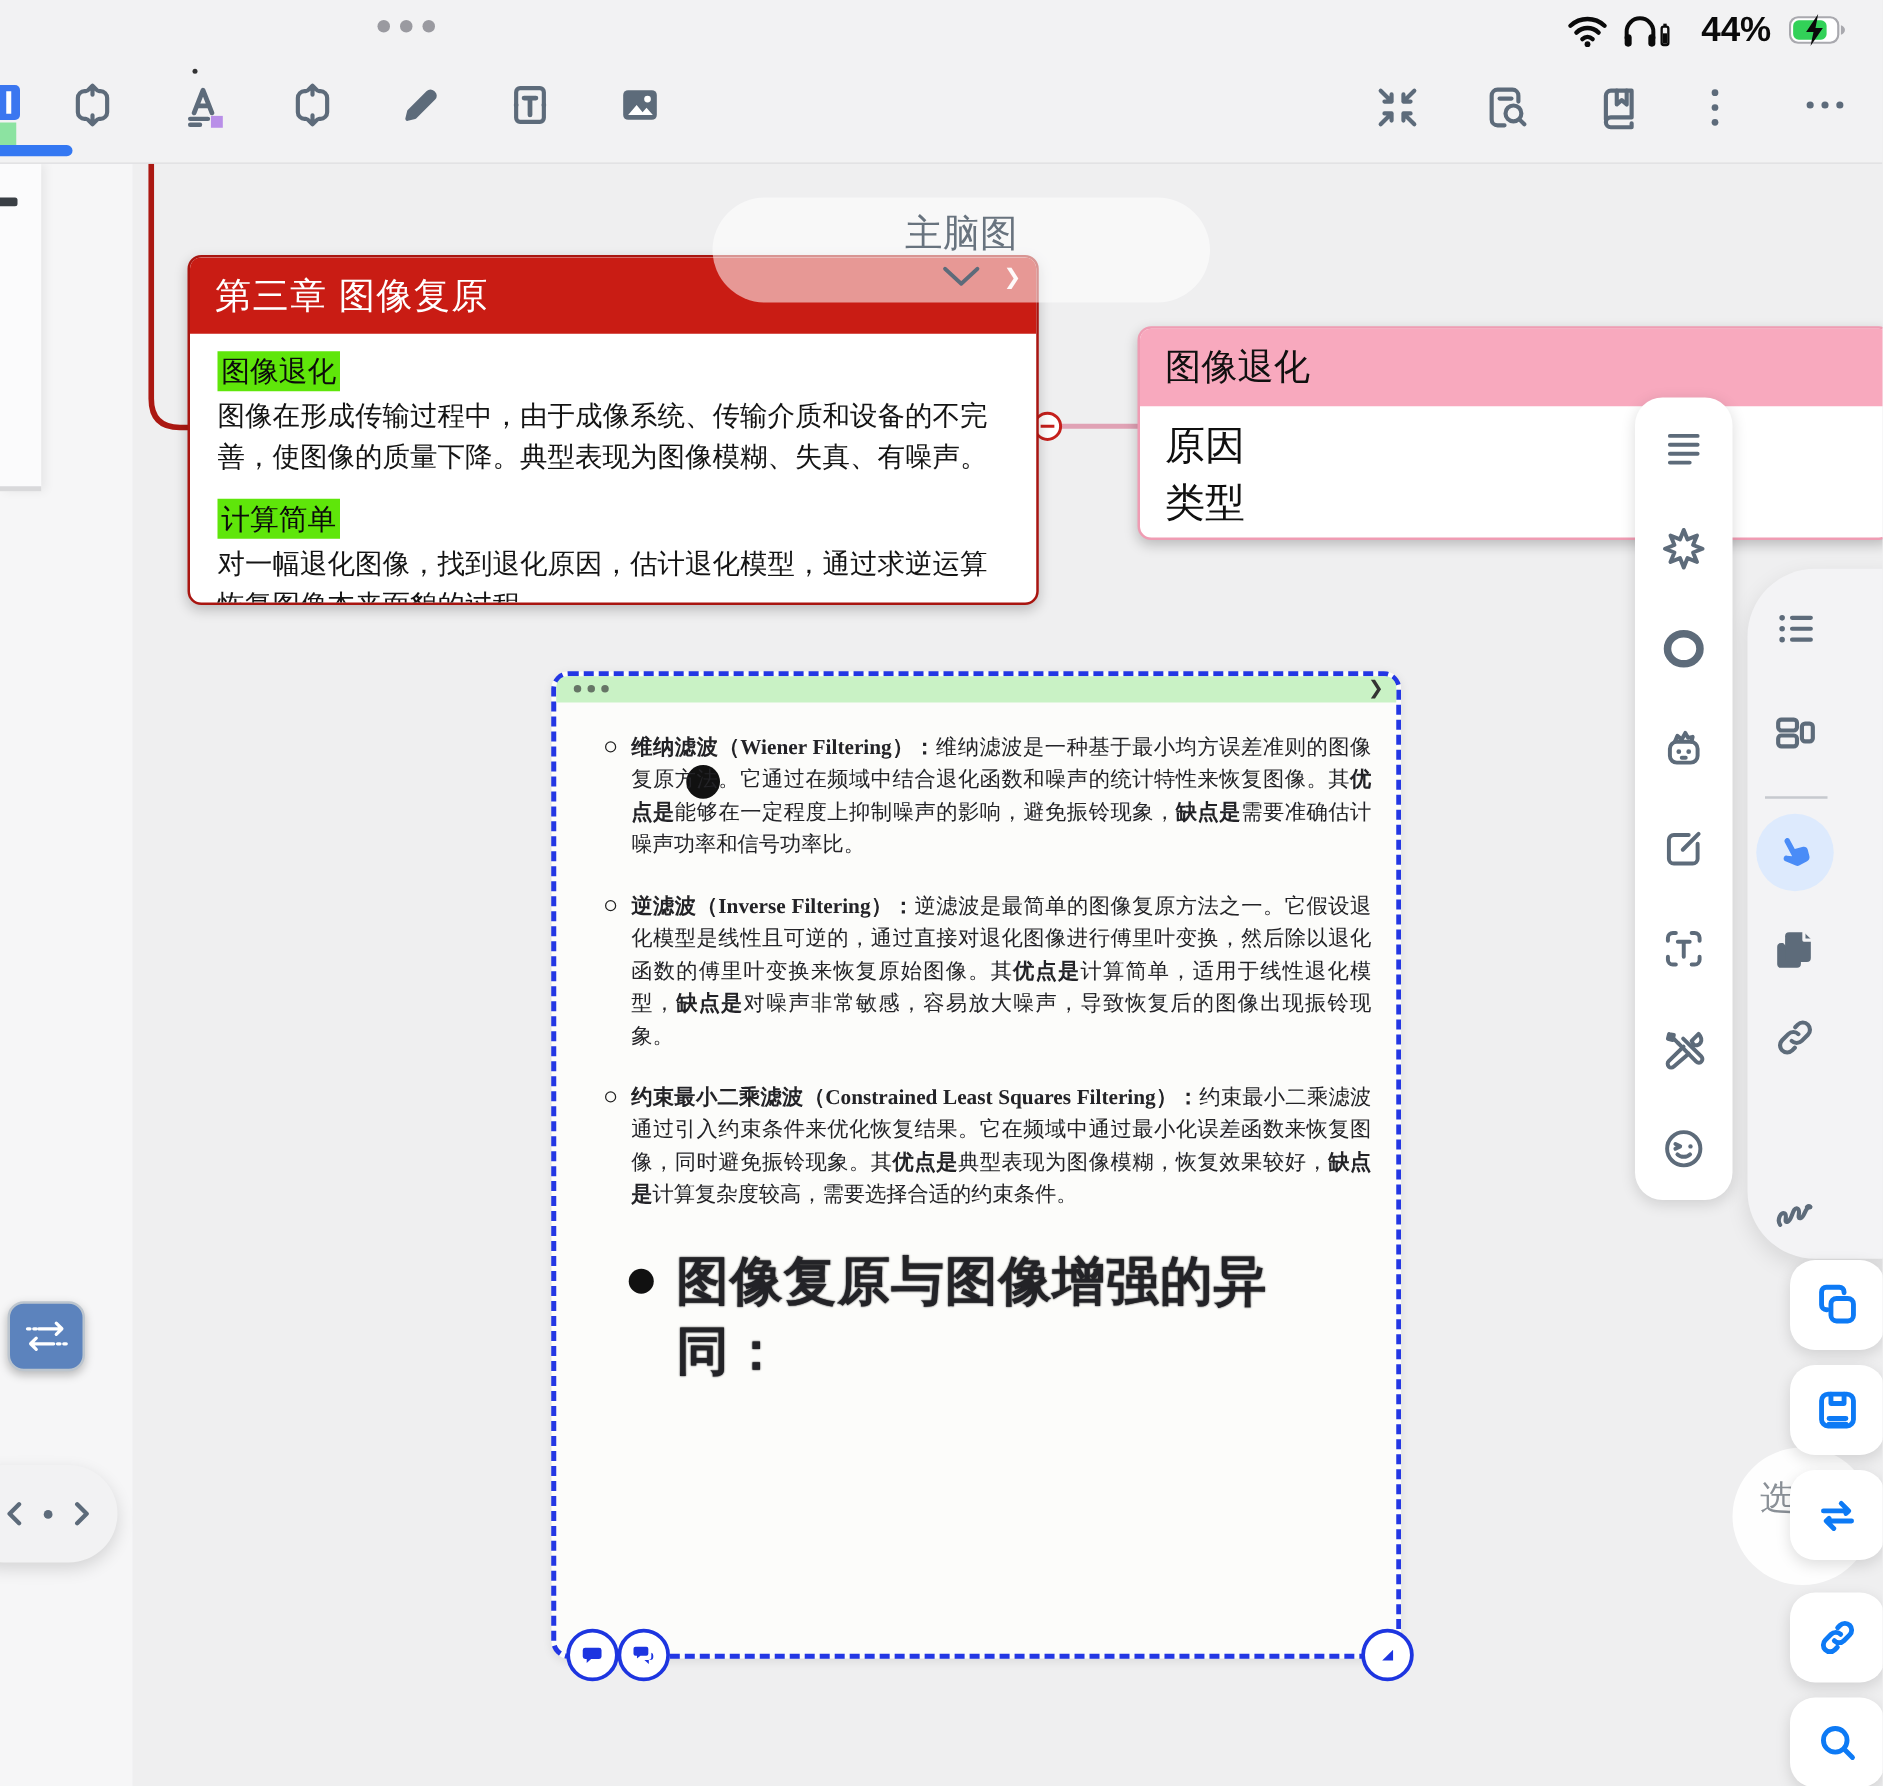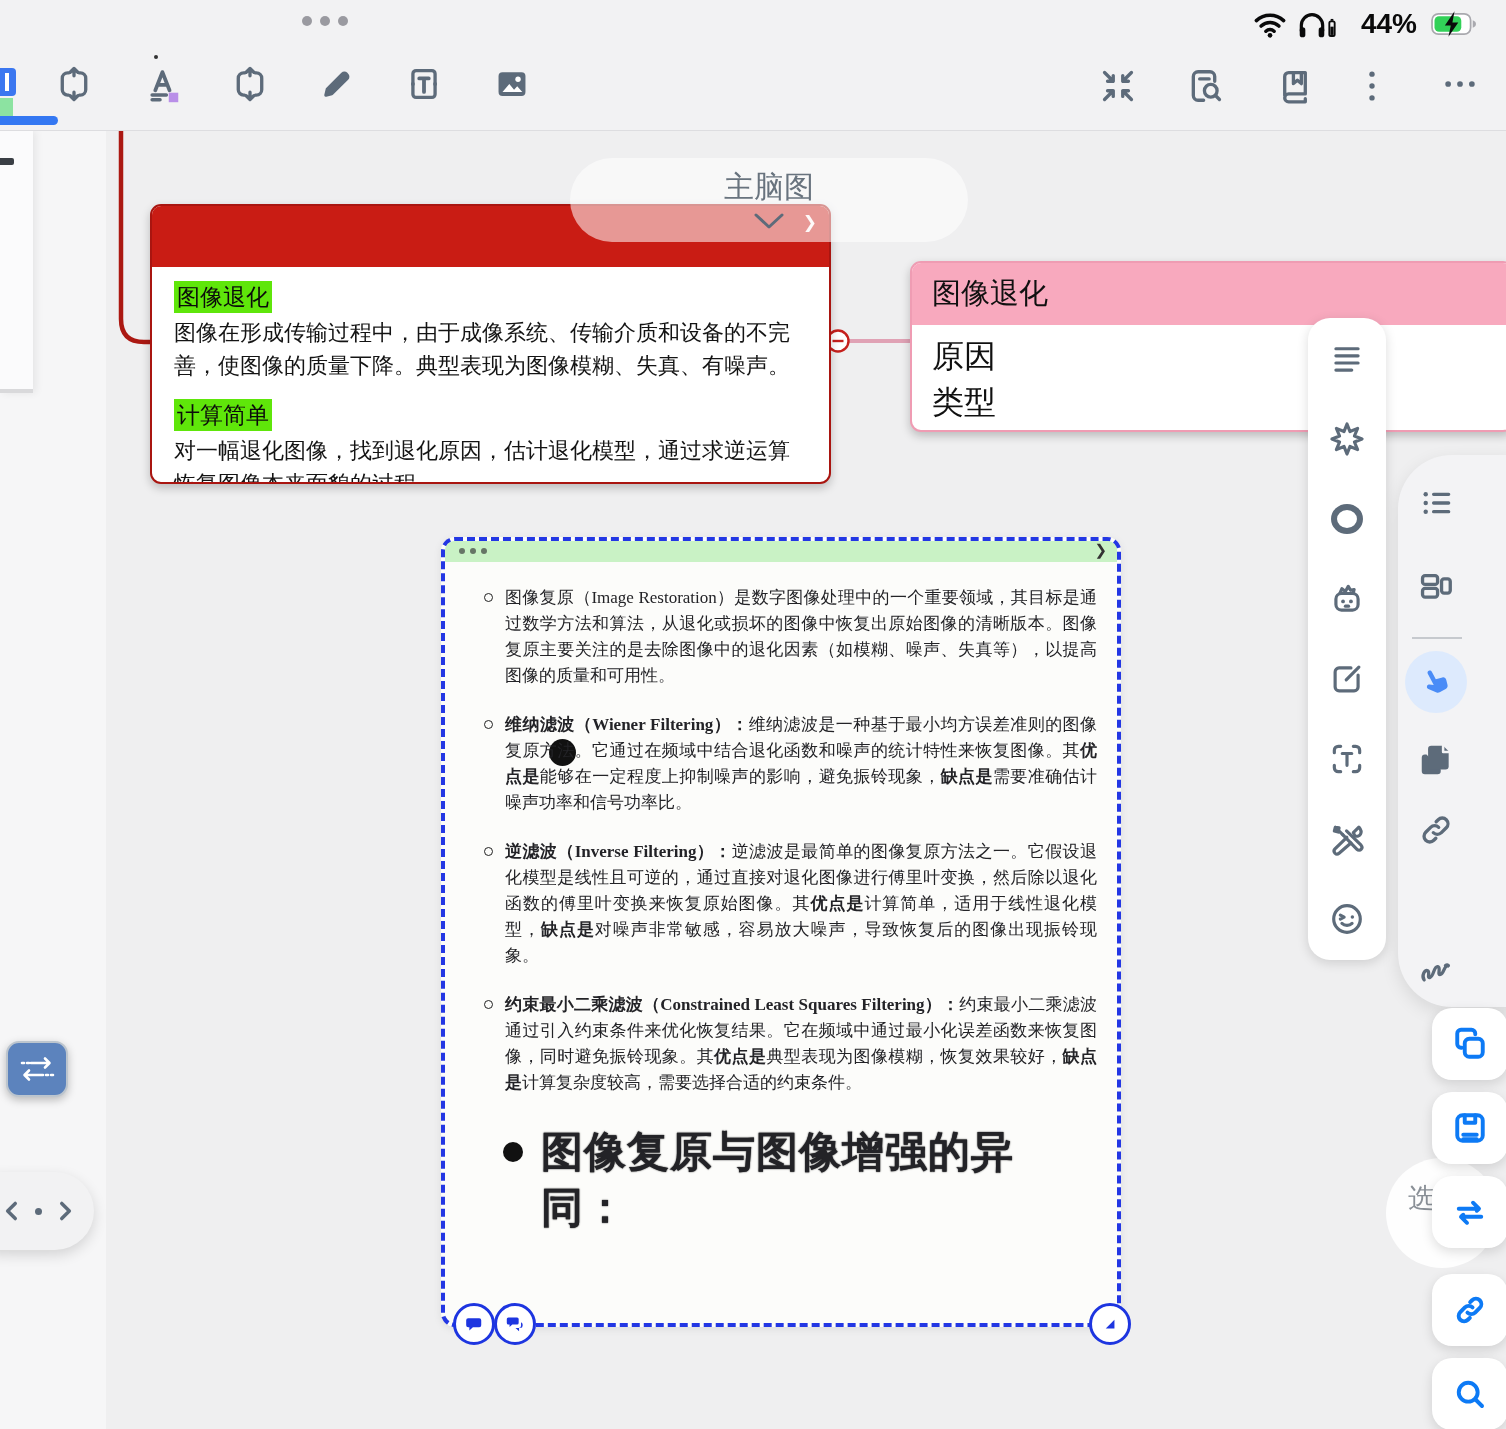--- a/index.html
+++ b/index.html
@@ -139,6 +139,7 @@
 
   <div class="node node-red">
     <div class="hd">
+      <span class="ttl">第三章 图像复原</span>
       <span class="chev">❯</span>
     </div>
     <div class="bd">

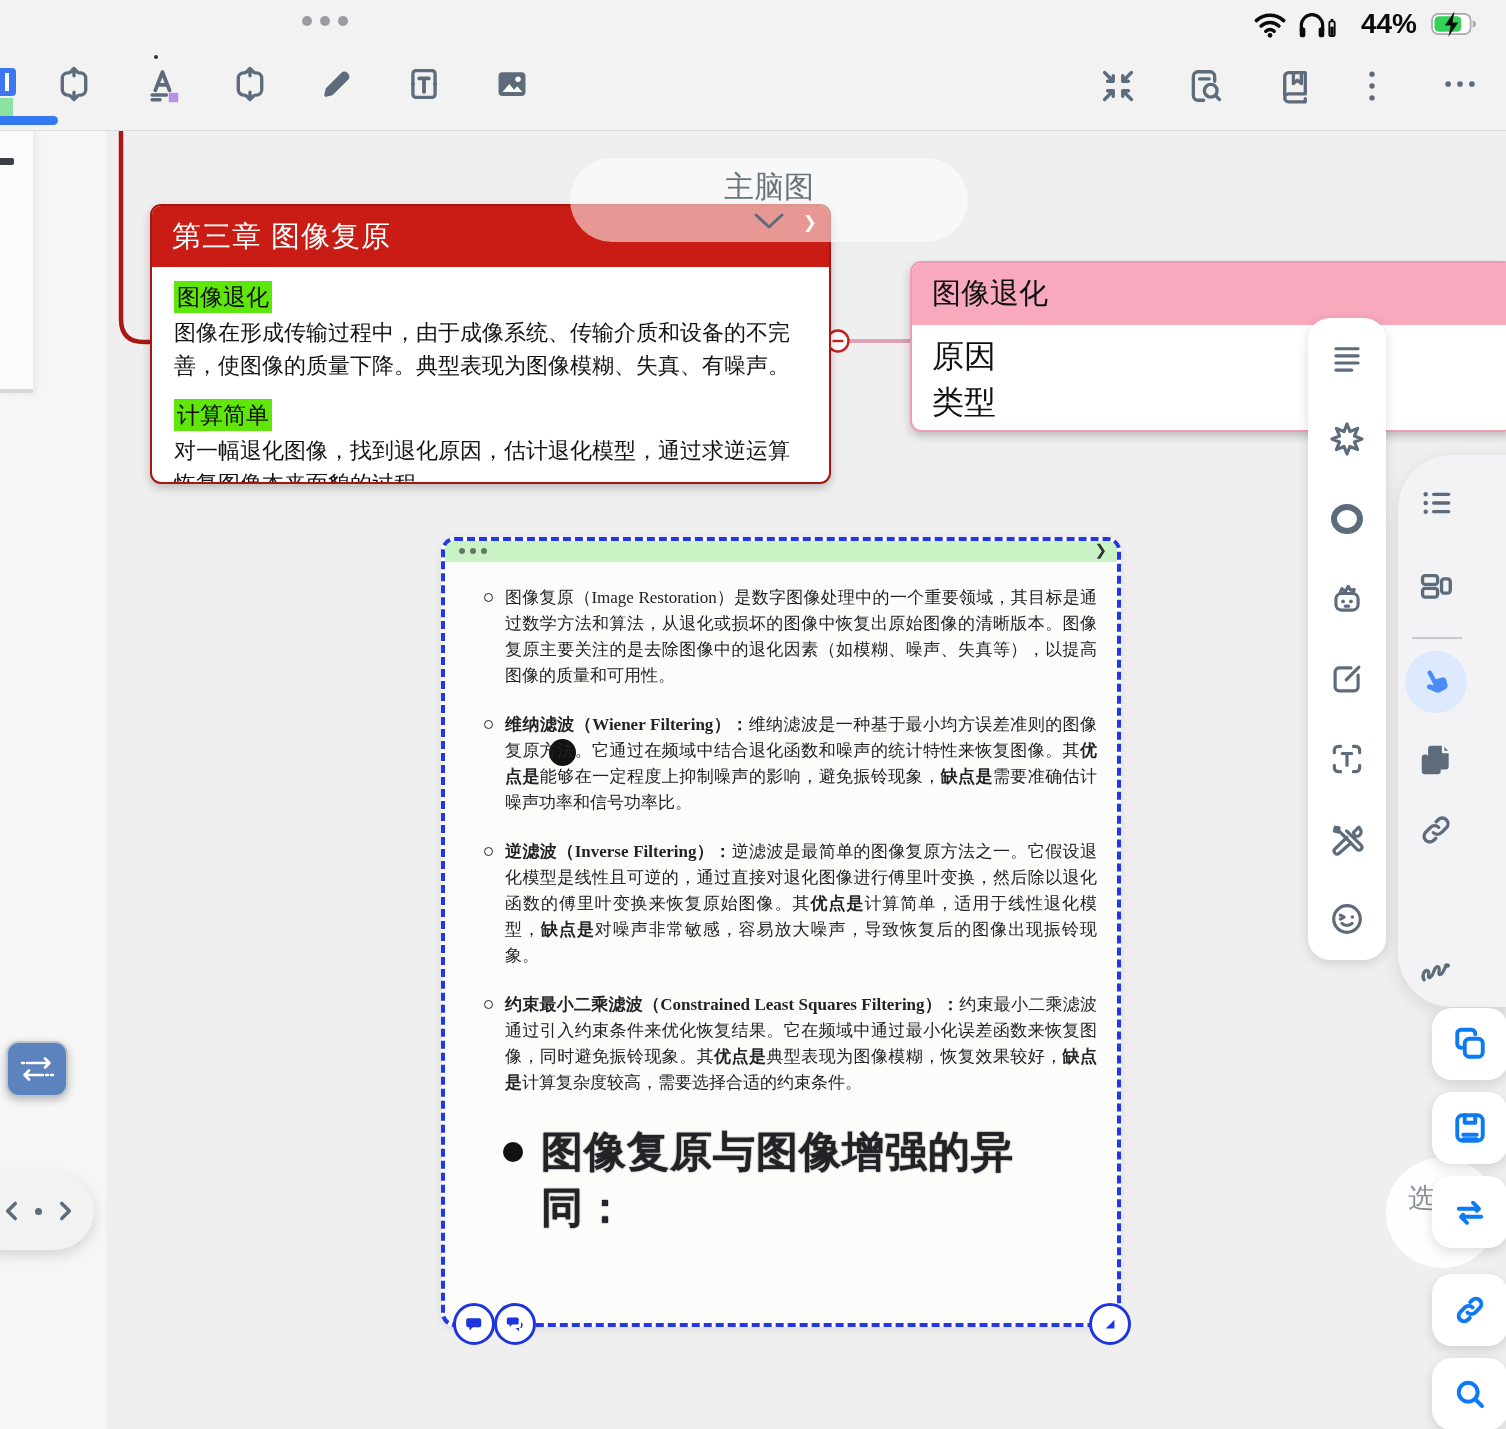--- a/index.html
+++ b/index.html
@@ -175,7 +175,6 @@
       <span class="gchev">❯</span>
     </div>
     <div class="content">
-        <div class="doc-block doc-p"><span class="bullet"></span><span>图像复原（Image Restoration）是数字图像处理中的一个重要领域，其目标是通过数学方法和算法，从退化或损坏的图像中恢复出原始图像的清晰版本。图像复原主要关注的是去除图像中的退化因素（如模糊、噪声、失真等），以提高图像的质量和可用性。</span></div>
         <div class="doc-block doc-h1"><span class="bullet"></span></div>
         <div class="doc-block doc-p"><span class="bullet"></span><b>维纳滤波（Wiener Filtering）：</b><span>维纳滤波是一种基于最小均方误差准则的图像复原方法。它通过在频域中结合退化函数和噪声的统计特性来恢复图像。其</span><b>优点是</b><span>能够在一定程度上抑制噪声的影响，避免振铃现象，</span><b>缺点是</b><span>需要准确估计噪声功率和信号功率比。</span></div>
         <div class="doc-block doc-p"><span class="bullet"></span><b>逆滤波（Inverse Filtering）：</b><span>逆滤波是最简单的图像复原方法之一。它假设退化模型是线性且可逆的，通过直接对退化图像进行傅里叶变换，然后除以退化函数的傅里叶变换来恢复原始图像。其</span><b>优点是</b><span>计算简单，适用于线性退化模型，</span><b>缺点是</b><span>对噪声非常敏感，容易放大噪声，导致恢复后的图像出现振铃现象。</span></div>

